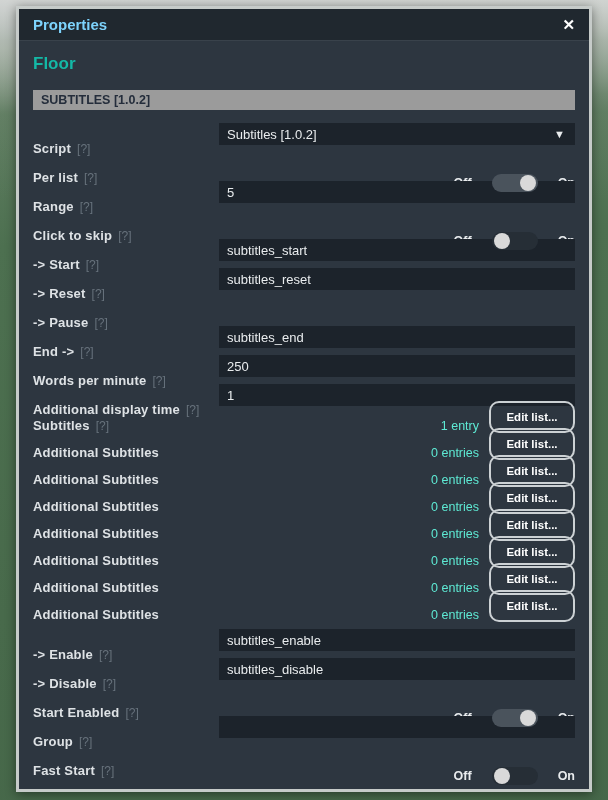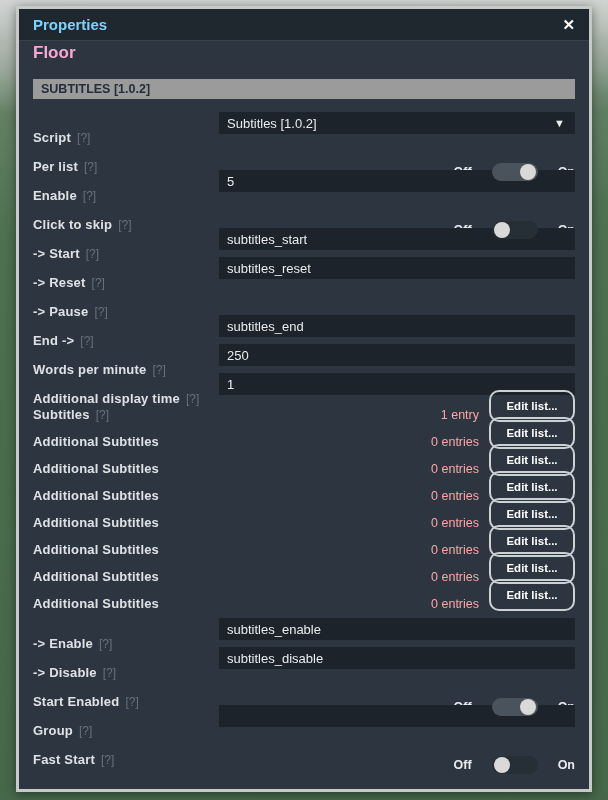--- a/index.html
+++ b/index.html
@@ -29,7 +29,7 @@
   .title{font-size:15px;font-weight:bold;color:#7dd3fc;}
   .close{margin-left:auto;color:#ffffff;font-size:15px;font-weight:bold;cursor:pointer;line-height:1;}
   .content{padding:0 14px;}
-  .obj-title{margin-top:2px;font-size:17px;font-weight:600;color:#f9a8d4;}
+  .obj-title{margin-top:13px;font-size:17px;font-weight:600;color:#14b8a6;}
   .section-header{
     margin-top:16px;height:20px;background:var(--section_bg);color:var(--section_text);
     font-size:12.5px;font-weight:bold;padding:0 8px;display:flex;align-items:center;

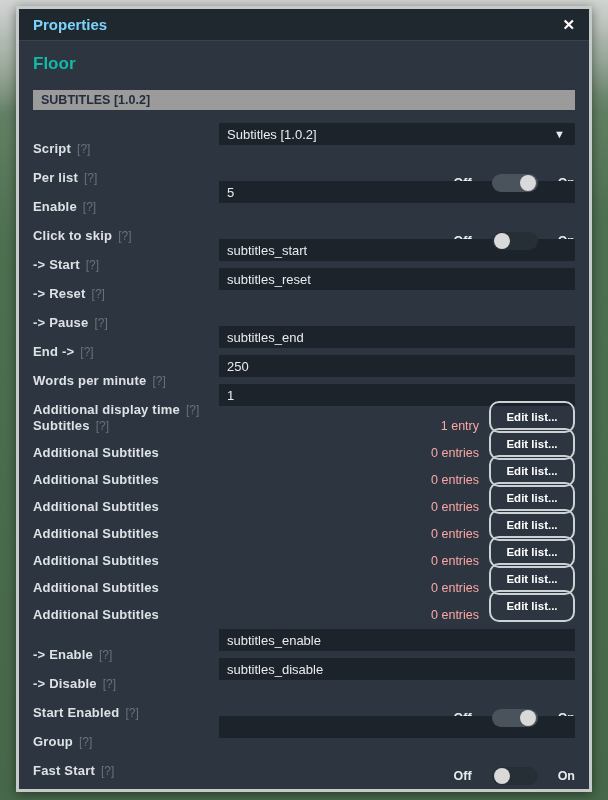--- a/index.html
+++ b/index.html
@@ -101,7 +101,7 @@
         </div>
         <div class="row input">
           <div class="label-col">
-            <span class="lbl">Enable</span>
+            <span class="lbl">Range</span>
             <span class="help">[?]</span>
           </div>
           <input class="field" type="text" value="5" style="">

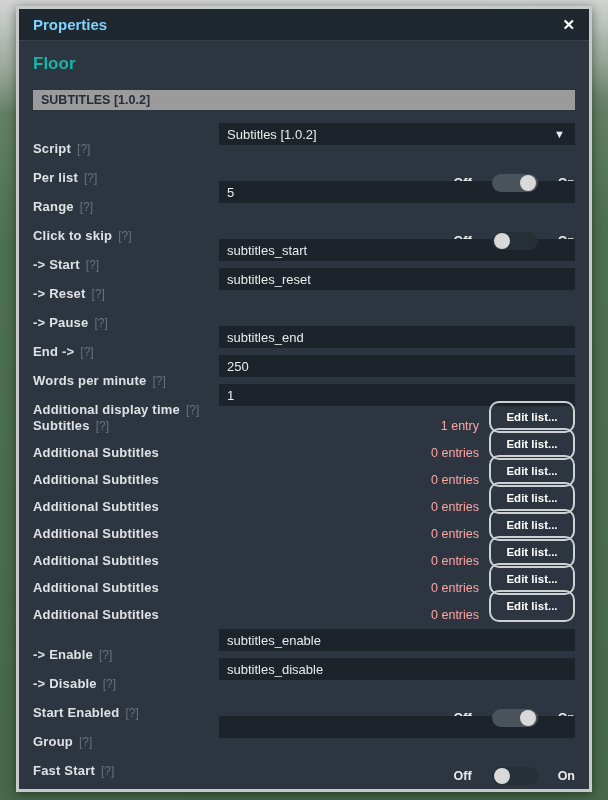--- a/index.html
+++ b/index.html
@@ -55,7 +55,7 @@
   .knob{width:16px;height:16px;border-radius:50%;background:var(--toggle_knob);position:absolute;top:1px;}
   .track.on .knob{right:2px;}
   .track.off .knob{left:2px;}
-  .row.list .count{margin-left:auto;font-size:12.5px;color:#fca5a5;margin-top:36px;}
+  .row.list .count{margin-left:auto;font-size:12.5px;color:#5eead4;margin-top:36px;}
   .editbtn{
     margin-left:10px;width:86px;height:32px;border-radius:10px;border:2px solid #ccd1d4;
     background:transparent;color:#ffffff;font-family:"Liberation Sans",sans-serif;

